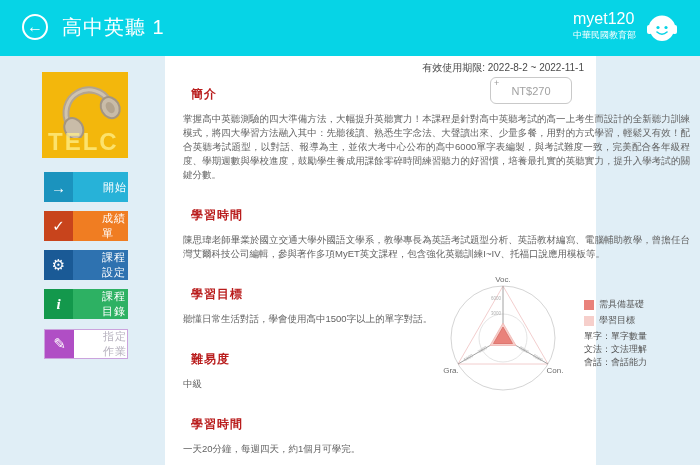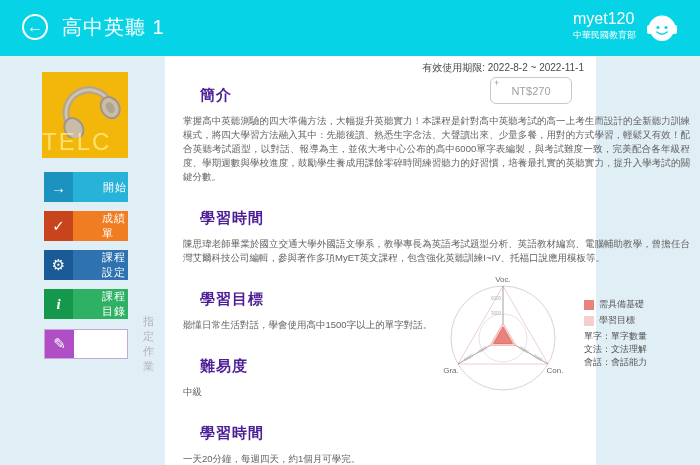--- a/index.html
+++ b/index.html
@@ -71,8 +71,8 @@
   }
   .sections{padding:30px 0 0 18px;width:507px;}
   .sec-head{
-    font-size:15px;font-weight:bold;color:#4c1d95;letter-spacing:1px;
-    margin:25px 0 9px 17px;
+    font-size:12px;font-weight:bold;color:#b91c1c;letter-spacing:1px;
+    margin:25px 0 9px 8px;
   }
   .sec-head.first{margin-top:0;}
   .sec-body{

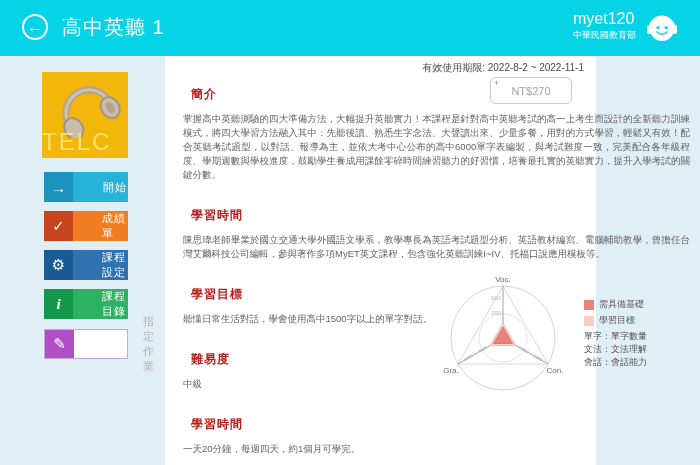--- a/index.html
+++ b/index.html
@@ -38,7 +38,7 @@
   }
   .cover svg{position:absolute;left:4px;top:2px;}
   .cover-text{
-    position:absolute;left:0;bottom:2px;font-size:24px;font-weight:normal;
+    position:absolute;left:6px;bottom:2px;font-size:24px;font-weight:bold;
     color:rgba(255,240,140,0.75);letter-spacing:2px;
   }
   .side-btn{

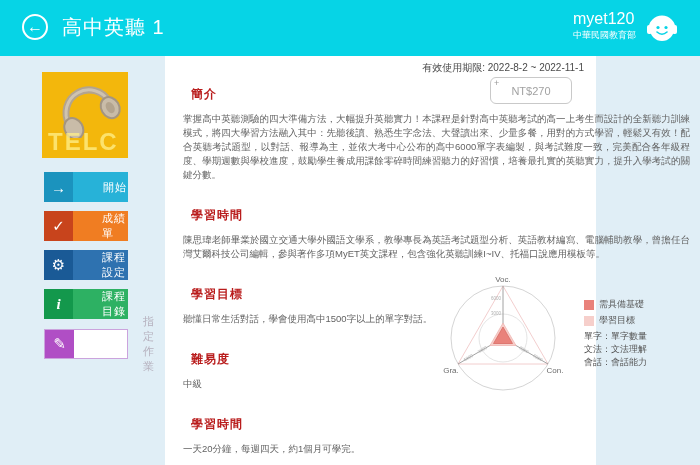--- a/index.html
+++ b/index.html
@@ -143,7 +143,7 @@
 </div>
 <div class="side-btn" style="top:329px;background:#ffffff;border:1px solid #cba3dd;">
   <span class="icon-sq" style="background:#b04ec5;">✎</span>
-  <span class="lbl" style="color:#b5b0bd;margin-left:40px;">指定作業</span>
+  <span class="lbl" style="color:#b5b0bd;">指定作業</span>
 </div>
 
 <div class="panel">

